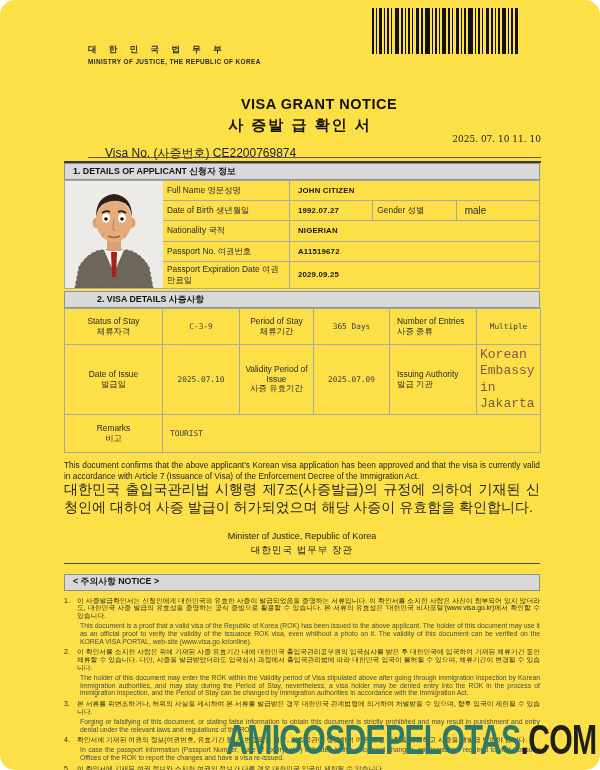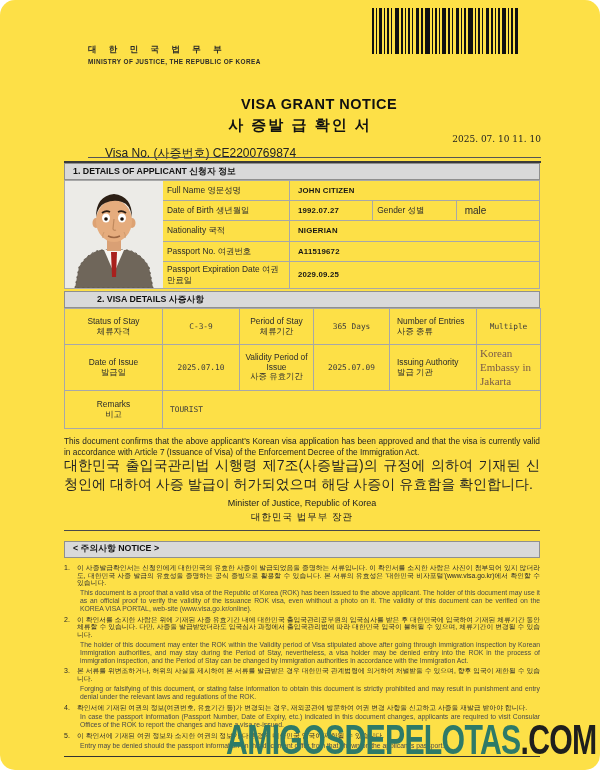--- a/index.html
+++ b/index.html
@@ -45,7 +45,7 @@
   .t2 .lbl .ko { display:block; }
   .t2 .left { text-align:left; padding-left:7px; }
   .t2 .mono { font-family:"DejaVu Sans Mono", monospace; font-size:7.8px; color:#3c3c3c; }
-  .t2 .authority-val { font-family:Liberation Serif, serif; font-size:11px; color:#7b5b49; text-align:left; line-height:1.25; }
+  .t2 .authority-val { font-family:Liberation Mono, monospace; font-size:13px; color:#7b5b49; text-align:left; line-height:1.25; }
   .t2 .r1 { height:36px; } .t2 .r2 { height:33px; } .t2 .r3 { height:38px; }
   
   .confirm { margin-top:7px; }

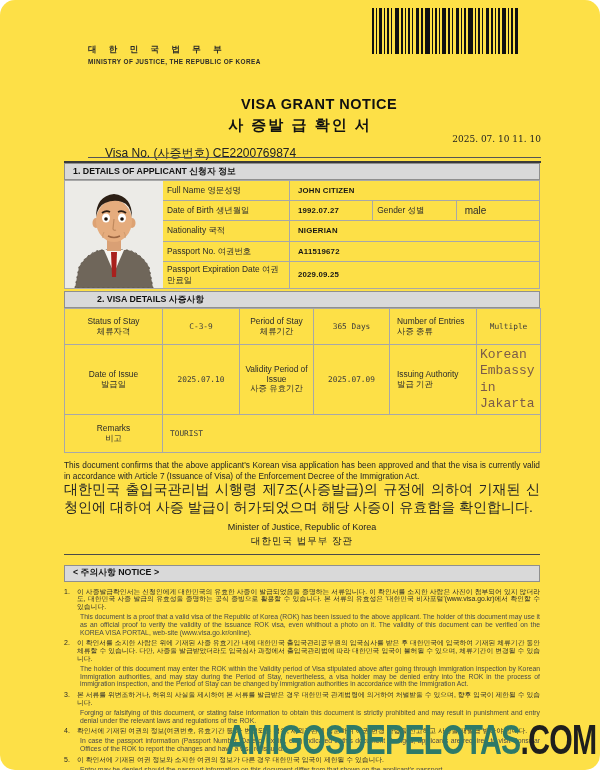--- a/index.html
+++ b/index.html
@@ -51,7 +51,7 @@
   .confirm { margin-top:7px; }
   .confirm .en { font-size:8.3px; line-height:1.28; color:#242424; text-align:justify; }
   .confirm .ko { font-size:14px; line-height:1.3; color:#242424; margin-top:-1px; text-align:justify; }
-  .signer-en { text-align:center; font-size:9px; color:#222; margin-top:5px; }
+  .signer-en { text-align:center; font-size:9px; color:#222; margin-top:14px; }
   .signer-ko { text-align:center; font-size:9.5px; color:#222; margin-top:3px; letter-spacing:1px; }
   .rule-mid { border-top:1.6px solid #4a4a4a; margin-top:6px; }
   

